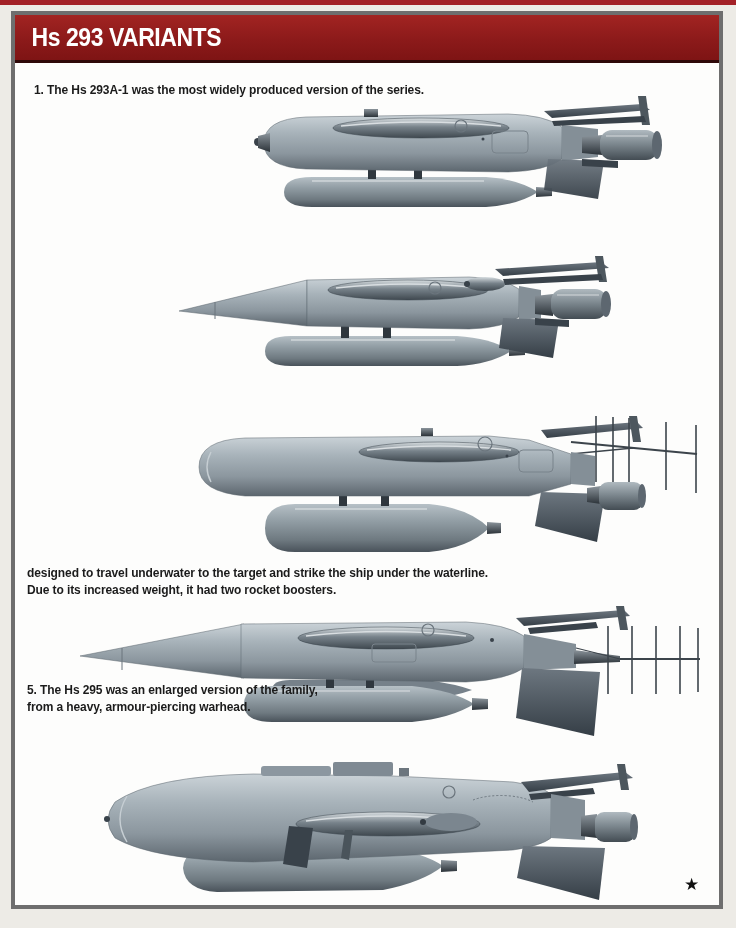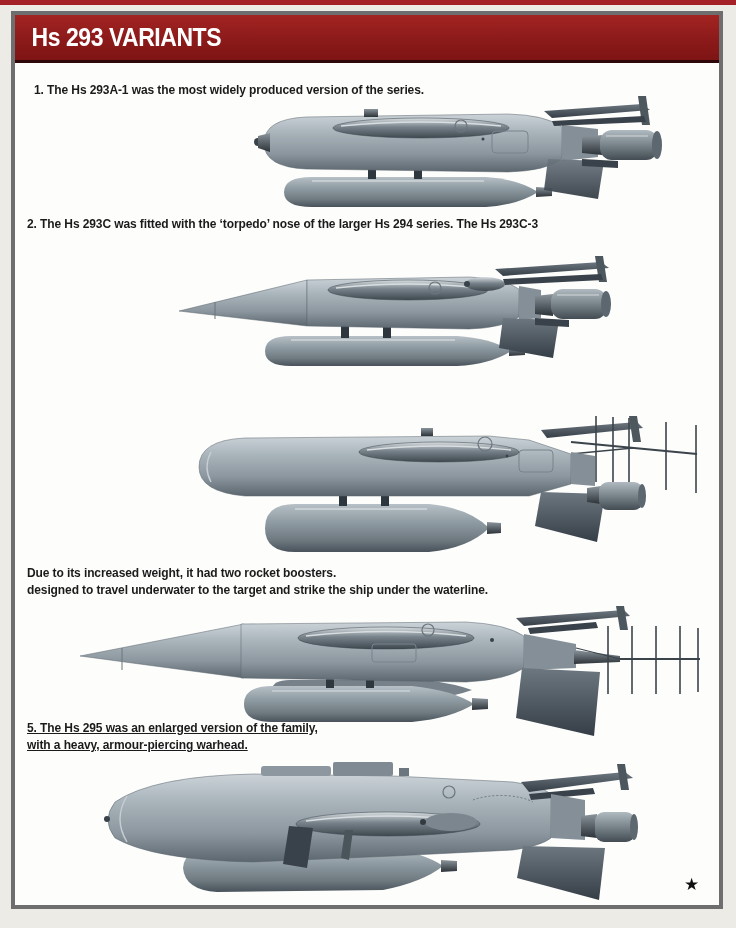--- a/index.html
+++ b/index.html
@@ -118,7 +118,6 @@
   </div>
 
   <div class="caption" style="left:12px;top:201px;">
-    <div>2. The Hs 293C was fitted with the ‘torpedo’ nose of the larger Hs 294 series. The Hs 293C-3</div>
   </div>
 
   <div class="fig" style="left:158px;top:241px;">

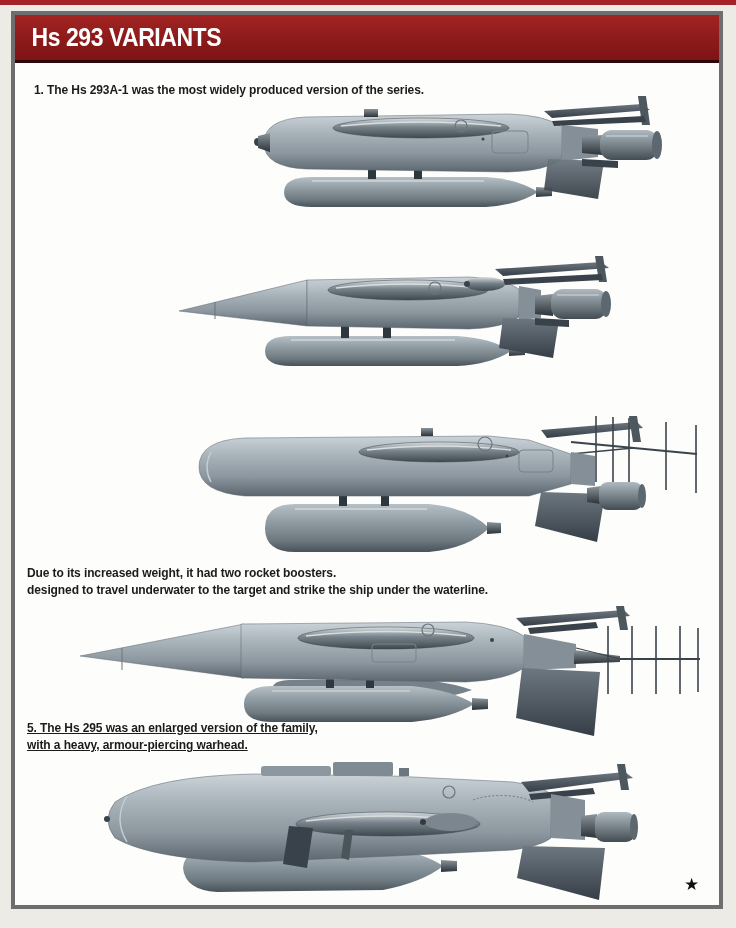--- a/index.html
+++ b/index.html
@@ -195,8 +195,8 @@
   </div>
 
   <div class="caption" style="left:12px;top:550px;">
+    <div>designed to travel underwater to the target and strike the ship under the waterline.</div>
     <div>Due to its increased weight, it had two rocket boosters.</div>
-    <div>designed to travel underwater to the target and strike the ship under the waterline.</div>
   </div>
 
   <div class="fig" style="left:61px;top:591px;">

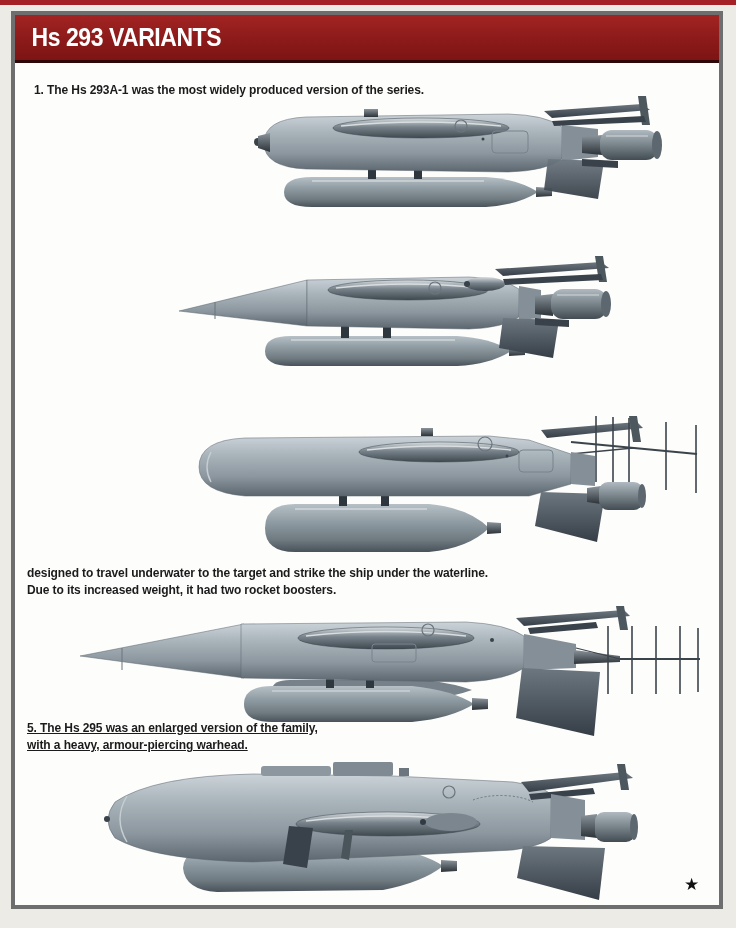--- a/index.html
+++ b/index.html
@@ -239,7 +239,7 @@
     </svg>
   </div>
 
-  <div class="caption" style="left:12px;top:705px;text-decoration:underline;">
+  <div class="caption" style="left:12px;top:667px;">
     <div>5. The Hs 295 was an enlarged version of the family,</div>
     <div>with a heavy, armour-piercing warhead.</div>
   </div>

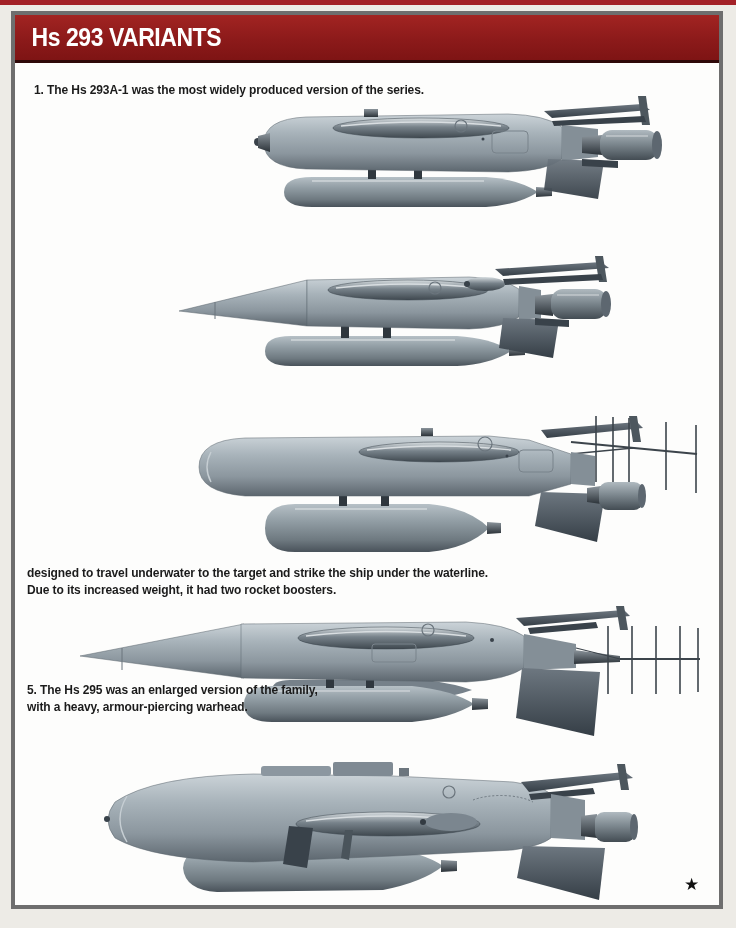--- a/index.html
+++ b/index.html
@@ -241,7 +241,7 @@
 
   <div class="caption" style="left:12px;top:667px;">
     <div>5. The Hs 295 was an enlarged version of the family,</div>
-    <div>with a heavy, armour-piercing warhead.</div>
+    <div>from a heavy, armour-piercing warhead.</div>
   </div>
 
   <div class="fig" style="left:78px;top:745px;">

